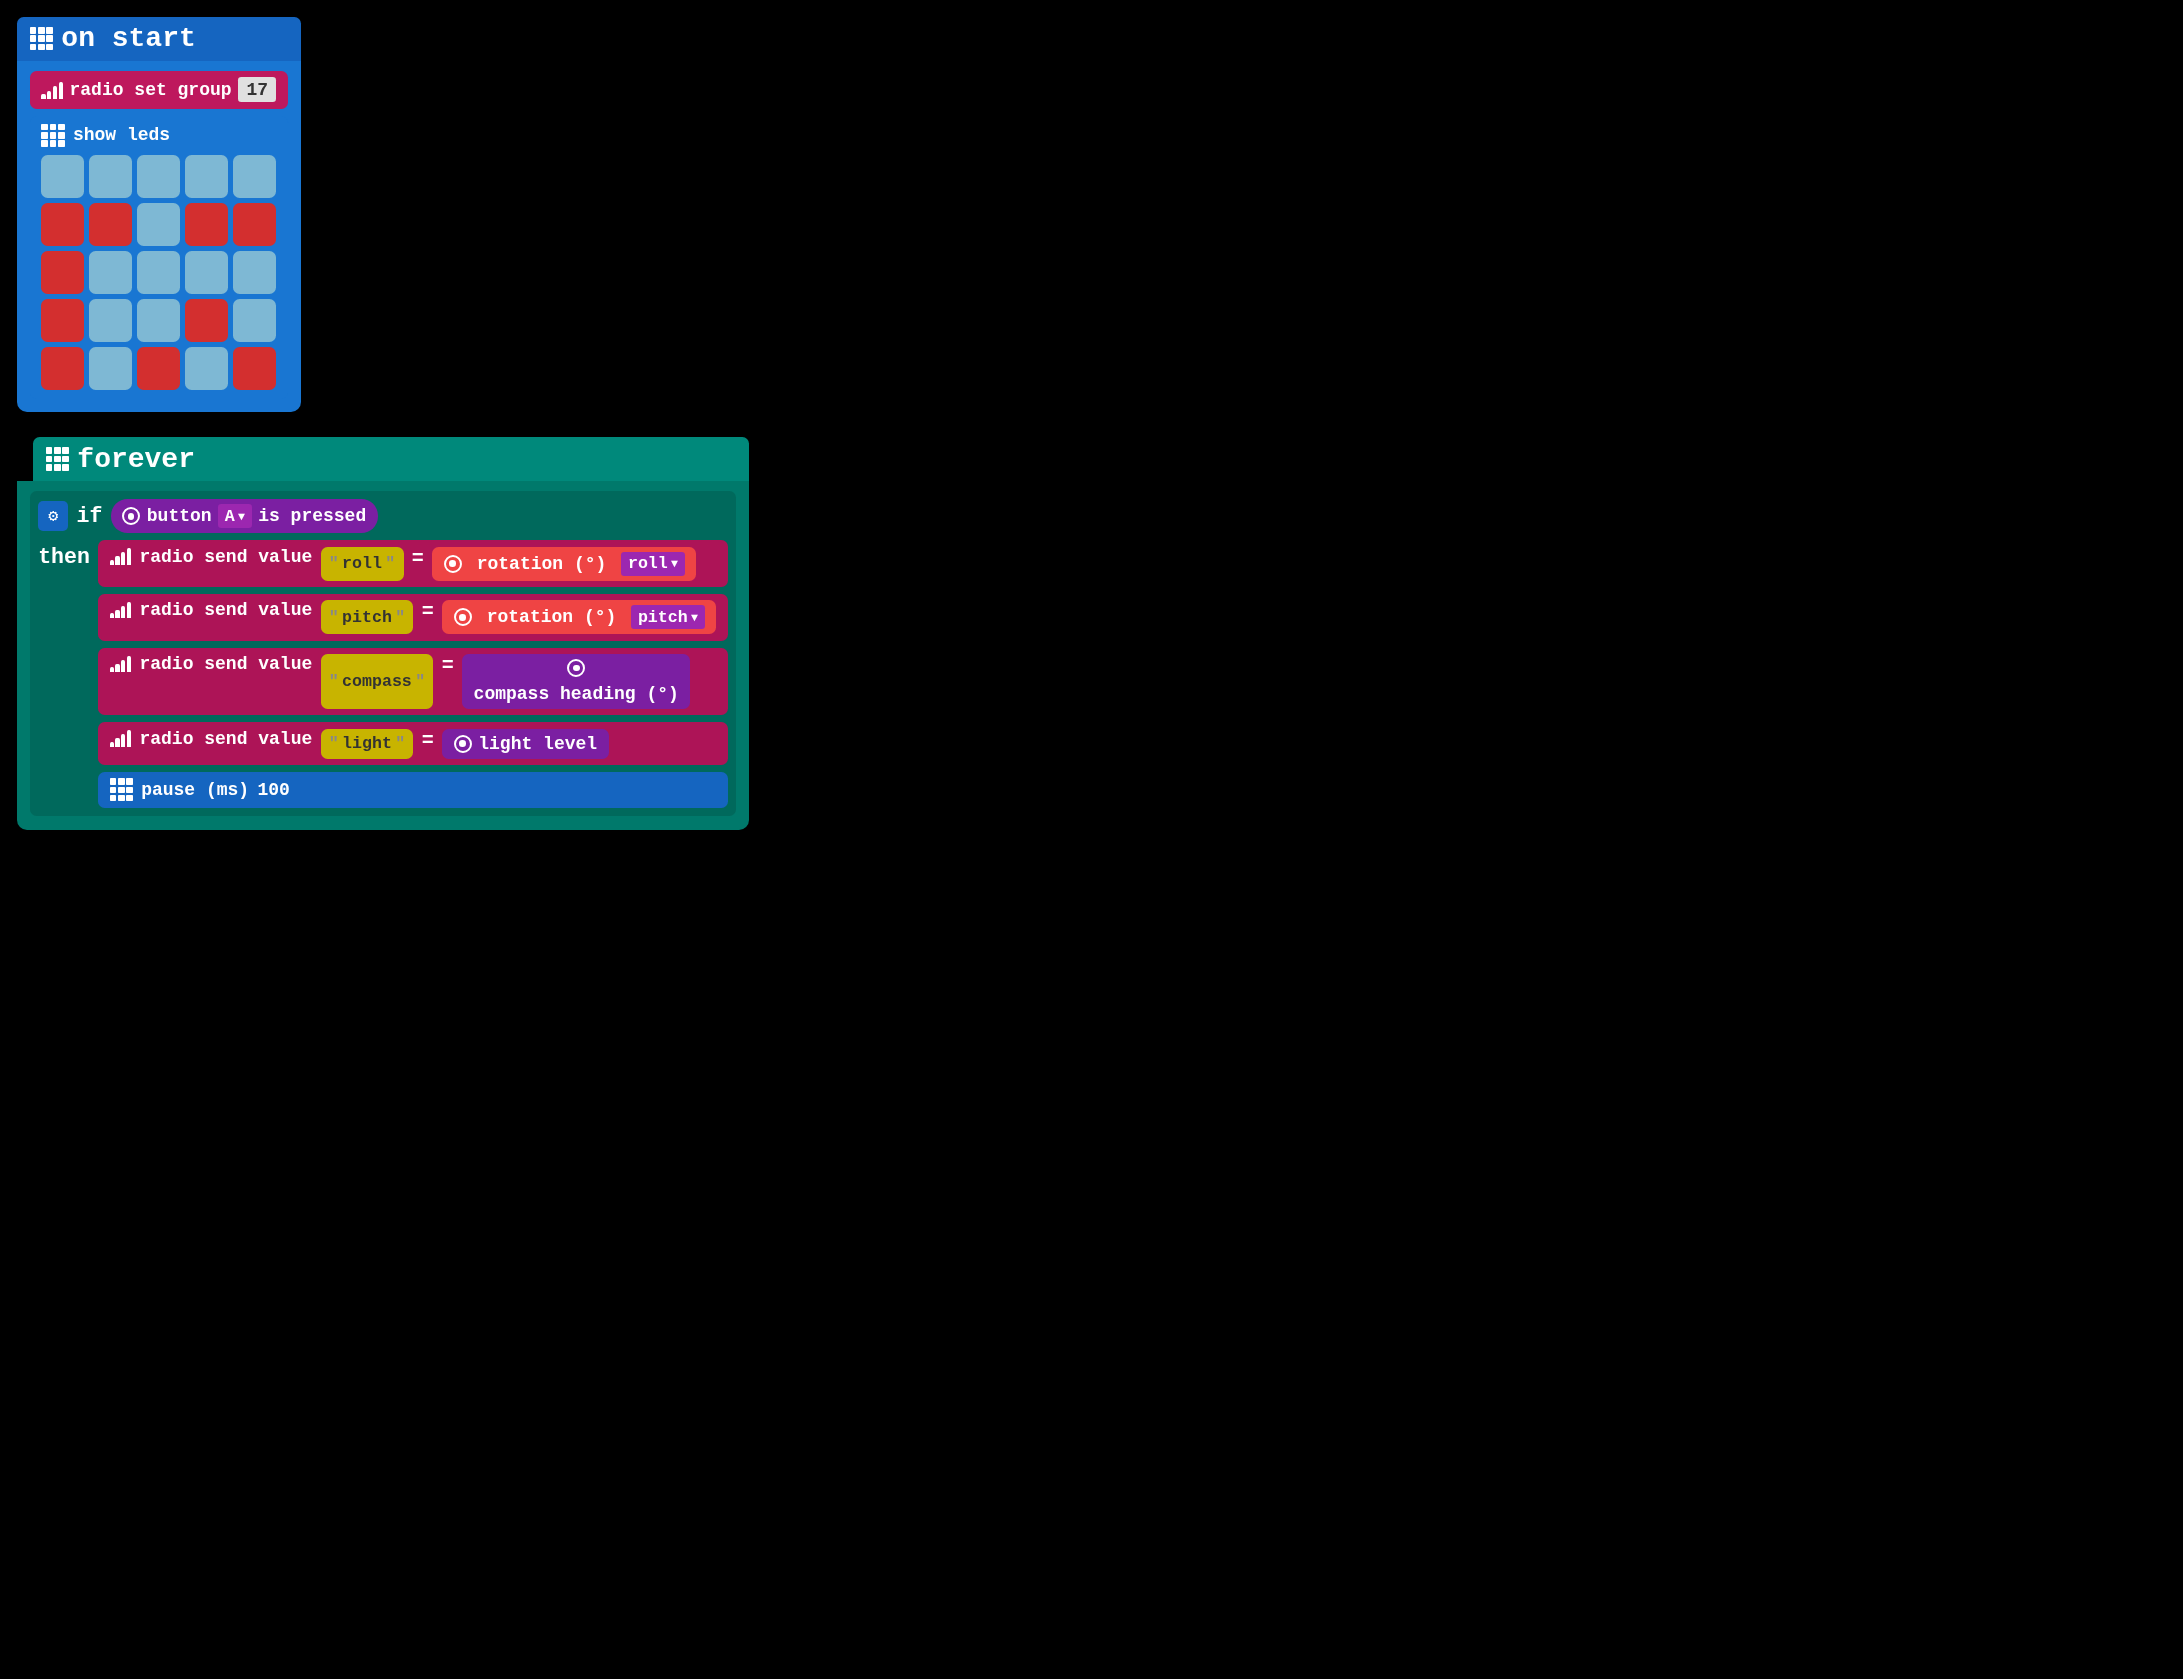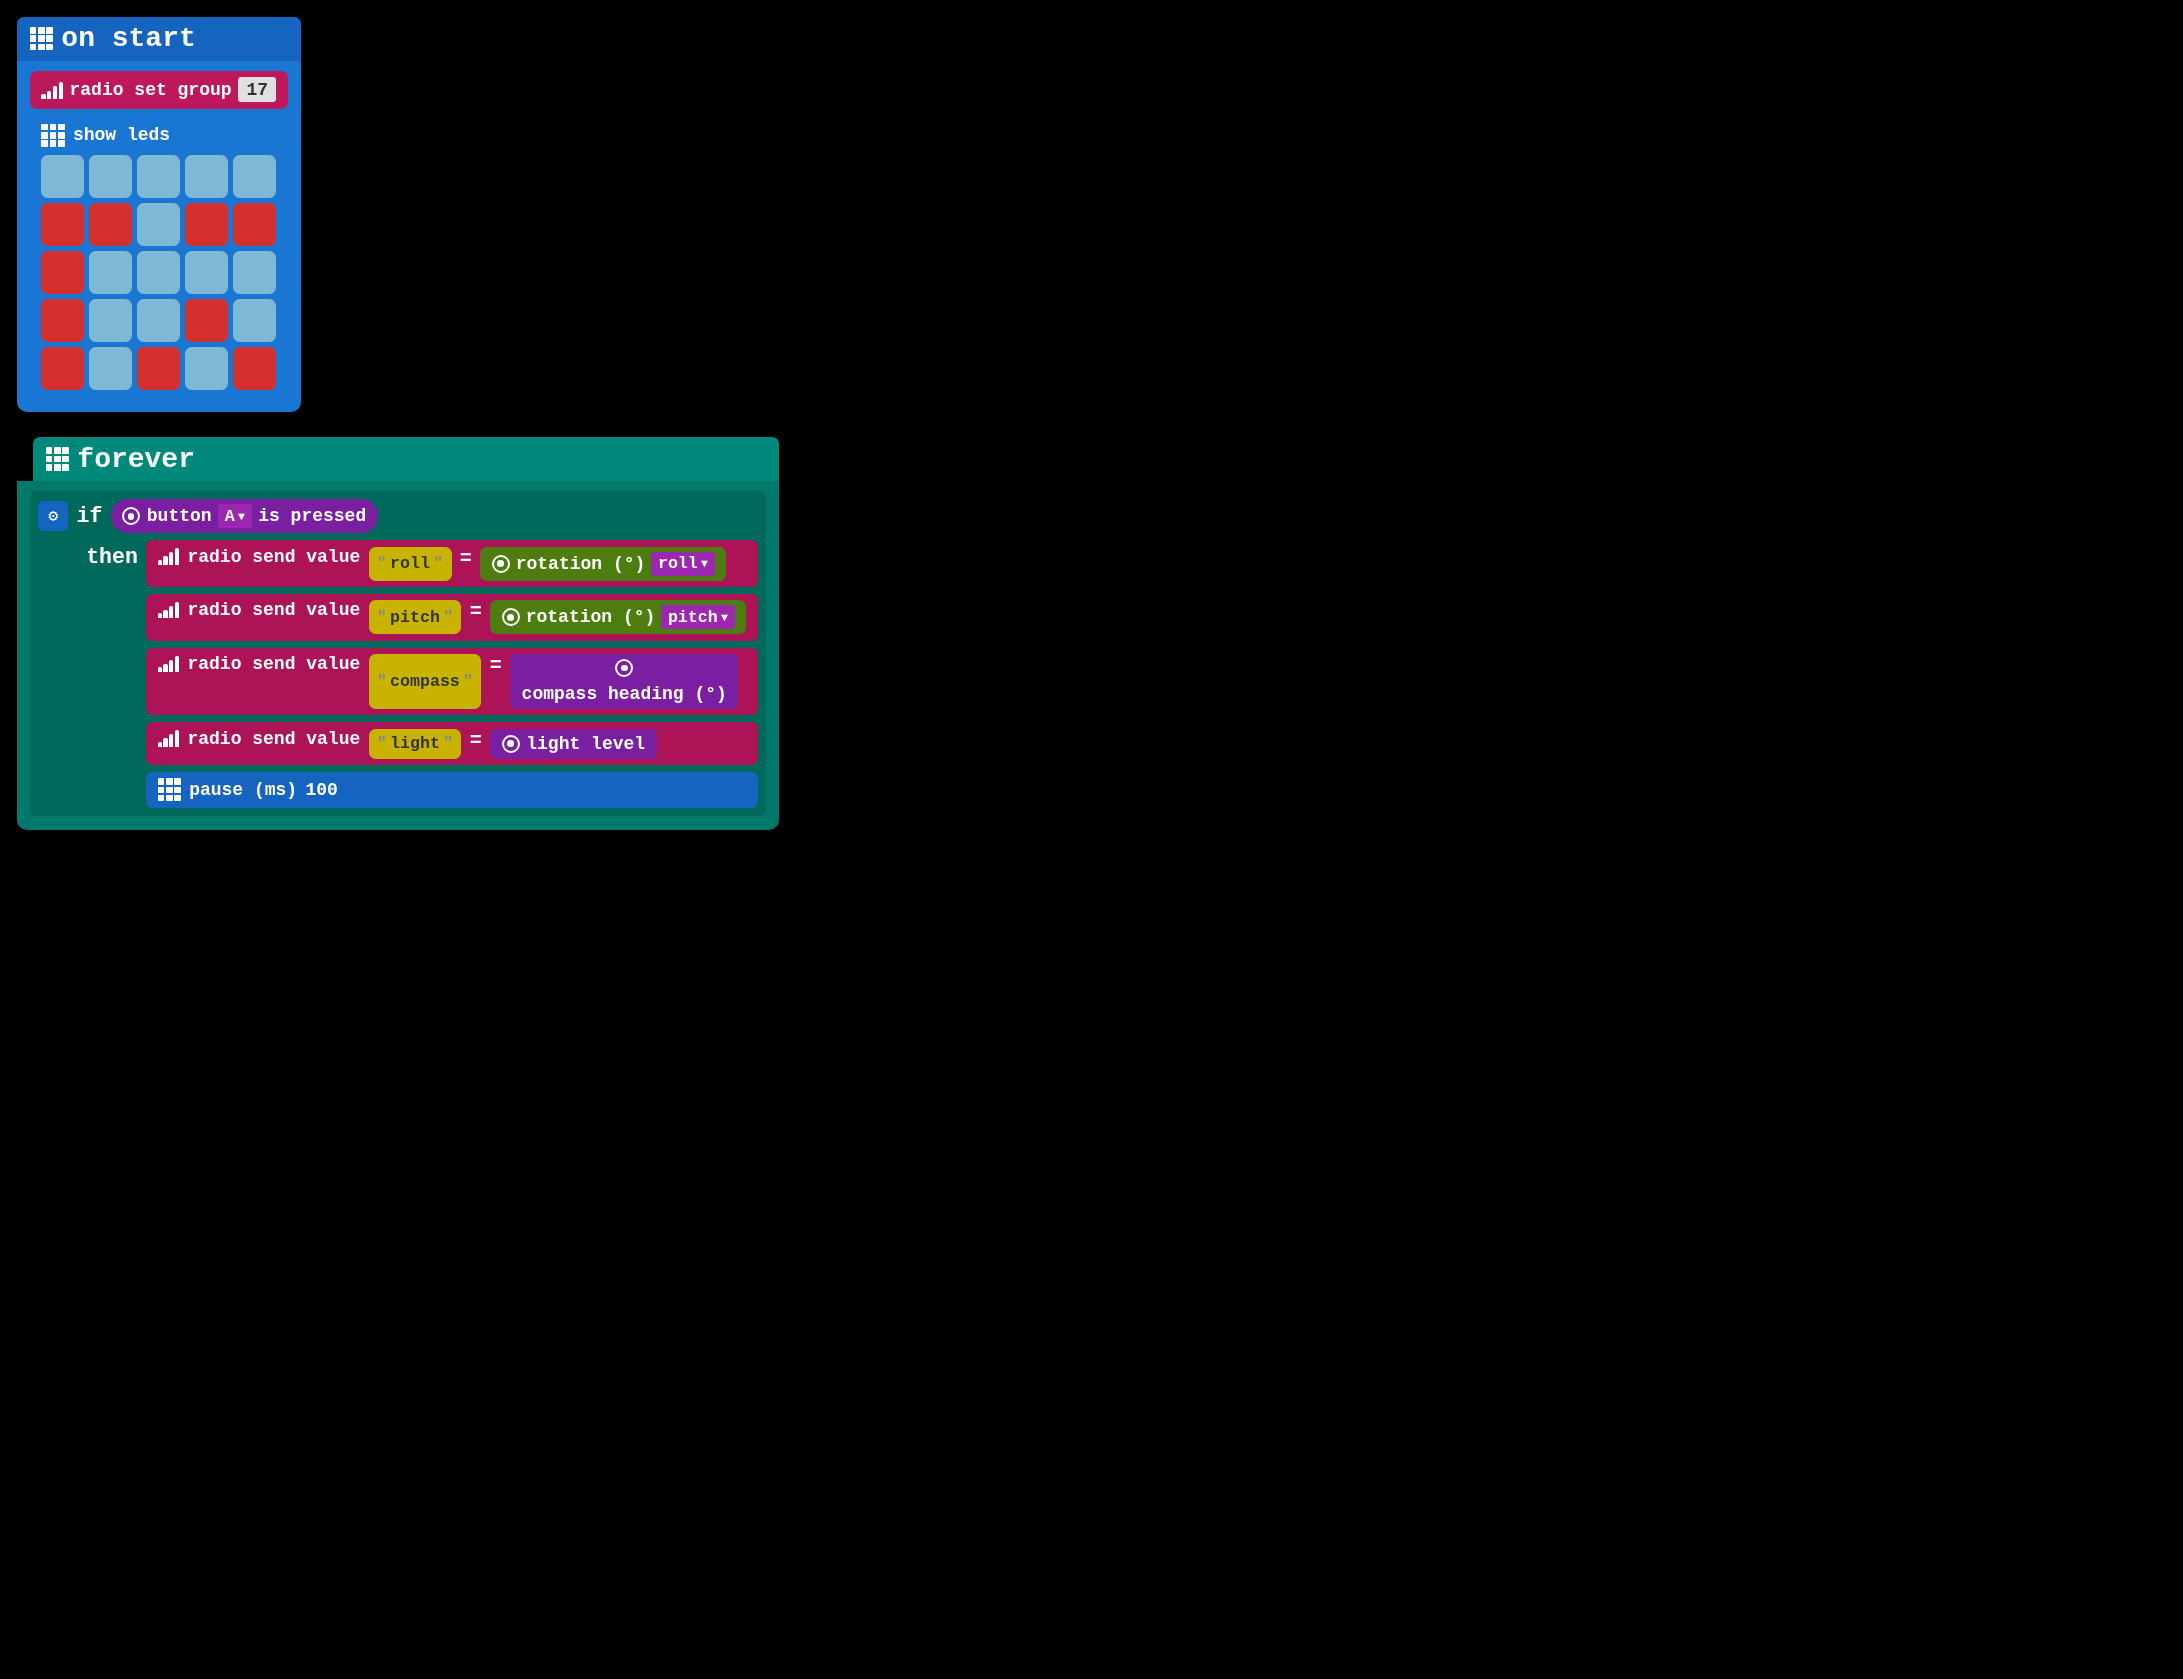--- a/index.html
+++ b/index.html
@@ -202,7 +202,6 @@
       display: flex;
       gap: 8.3px;
       align-items: flex-start;
-      margin-left: 48px;
     }
 
     .then-label {

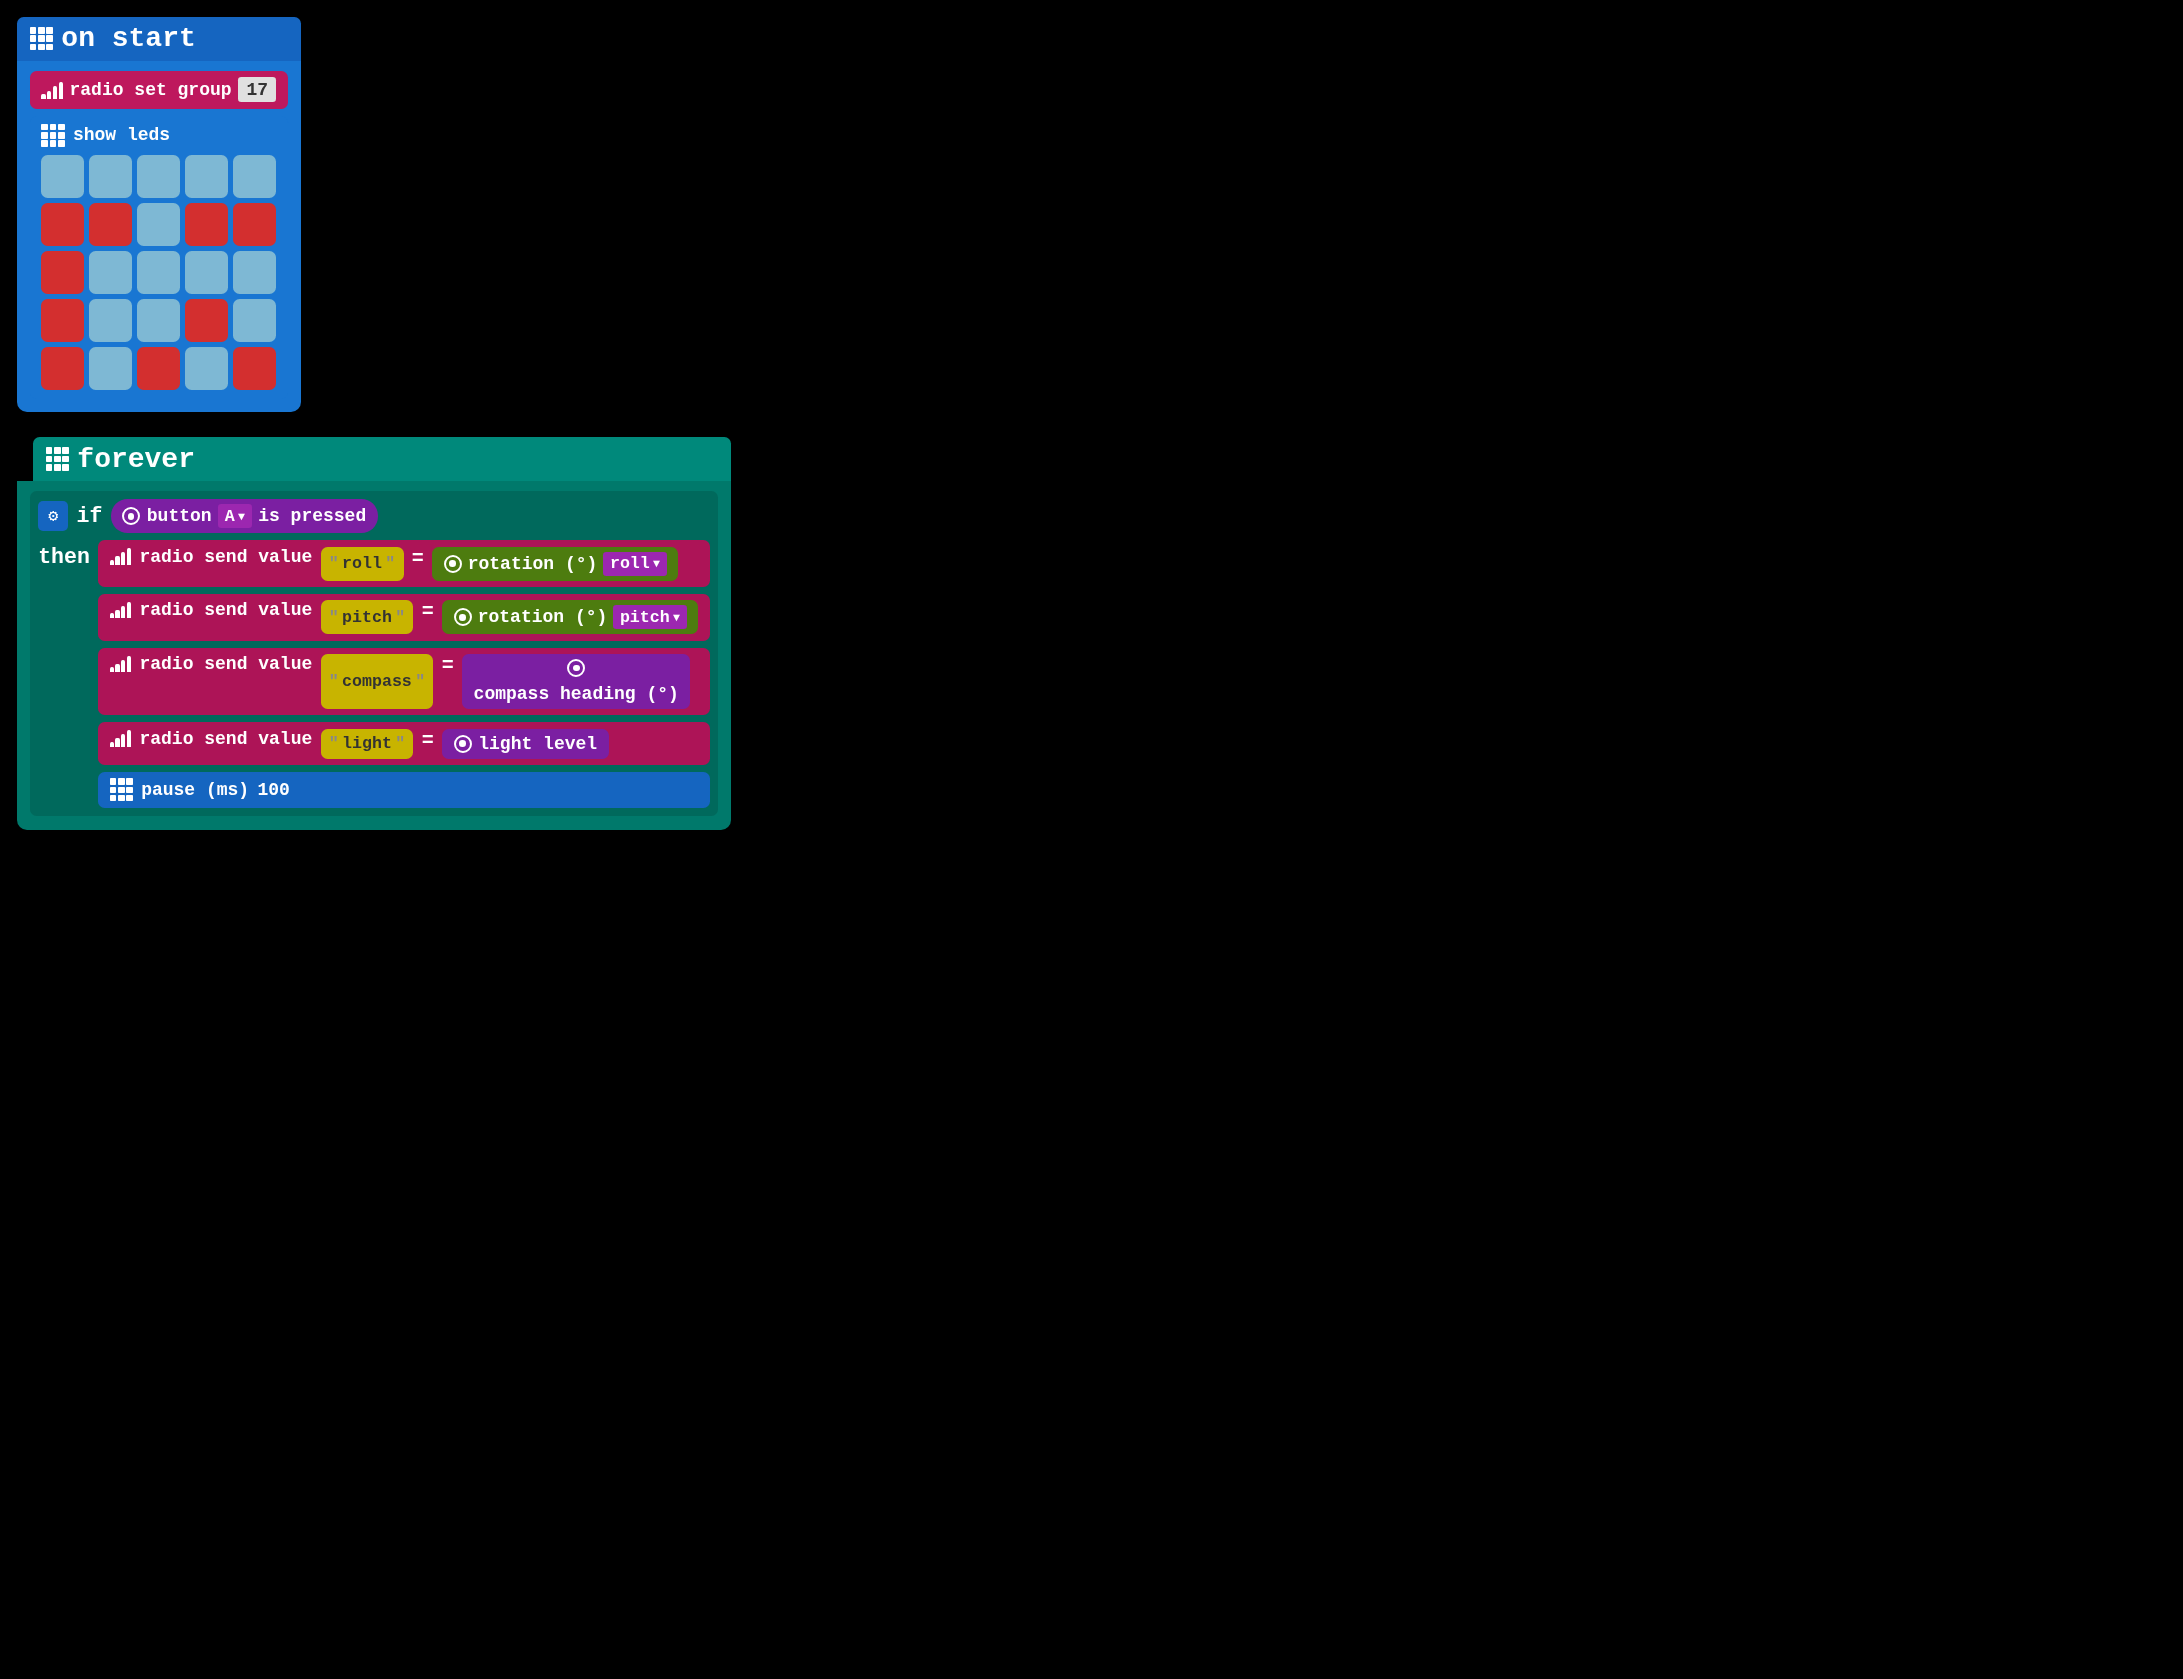--- a/index.html
+++ b/index.html
@@ -249,12 +249,12 @@
 
     
     .rotation-block {
-      background: #4d7c0f;
+      background: #ef4444;
       border-radius: 6.6px;
       display: inline-flex;
       align-items: center;
       padding: 5px 11.6px;
-      gap: 6px;
+      gap: 15px;
       font-size: 18px;
       font-weight: bold;
       color: #fff;

